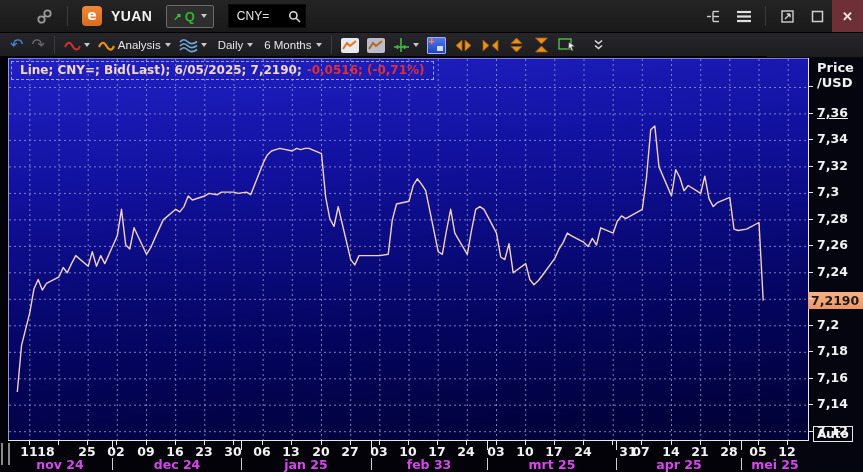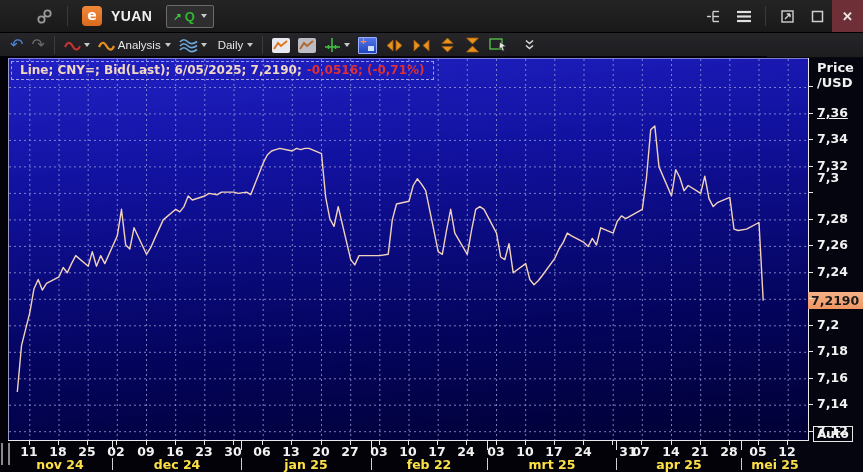--- a/index.html
+++ b/index.html
@@ -82,6 +82,15 @@
         <span class="qarrow">↗</span>
         <span class="qletter">Q</span>
         <span class="caret"></span>
+      </span>
+      <span class="searchbox">
+        <input value="CNY=" style="">
+        <svg width="13" height="13">
+            <g stroke="#d8d8d8" stroke-width="1.6" fill="none">
+          <circle cx="5.4" cy="5.4" r="3.6"></circle>
+              <line x1="8.2" y1="8.2" x2="12" y2="12"></line>
+        </g>
+          </svg>
       </span>
     </div>
     <div class="tb-right">

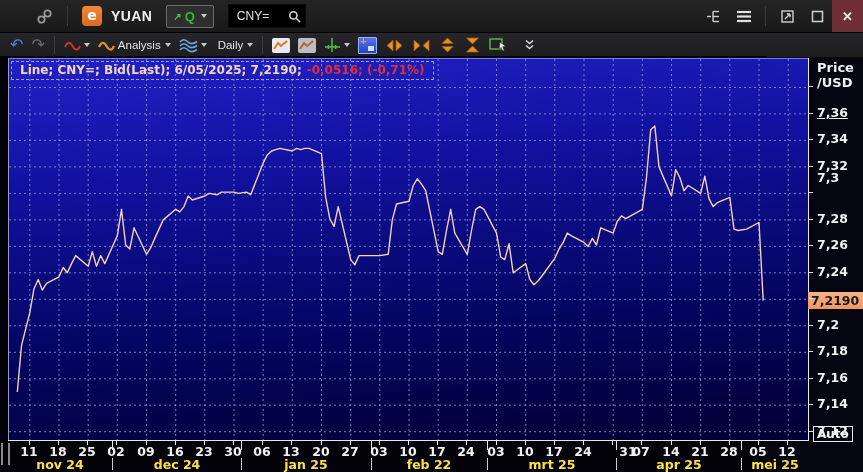--- a/index.html
+++ b/index.html
@@ -161,6 +161,10 @@
     </span>
     <span class="t2-item">
       <span class="t2-label">Daily</span>
+      <span class="caret"></span>
+    </span>
+    <span class="t2-item">
+      <span class="t2-label">6 Months</span>
       <span class="caret"></span>
     </span>
     <span class="t2-div"></span>

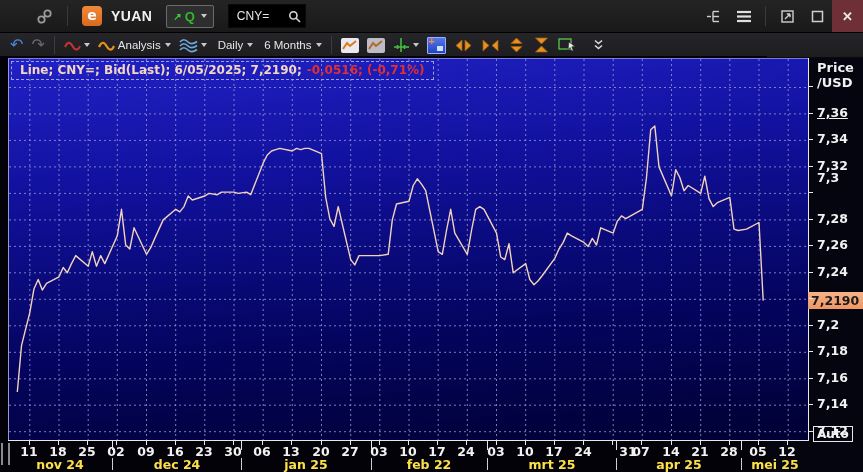--- a/index.html
+++ b/index.html
@@ -323,7 +323,7 @@
         <div class="ylabel" style="top: 47px; text-decoration: underline;">7,36</div>
         <div class="ylabel" style="top: 73px;">7,34</div>
         <div class="ylabel" style="top: 100px;">7,32</div>
-        <div class="ylabel" style="top: 112px;">7,3</div>
+        <div class="ylabel" style="top: 126px;">7,3</div>
         <div class="ylabel" style="top: 153px;">7,28</div>
         <div class="ylabel" style="top: 179px;">7,26</div>
         <div class="ylabel" style="top: 206px;">7,24</div>

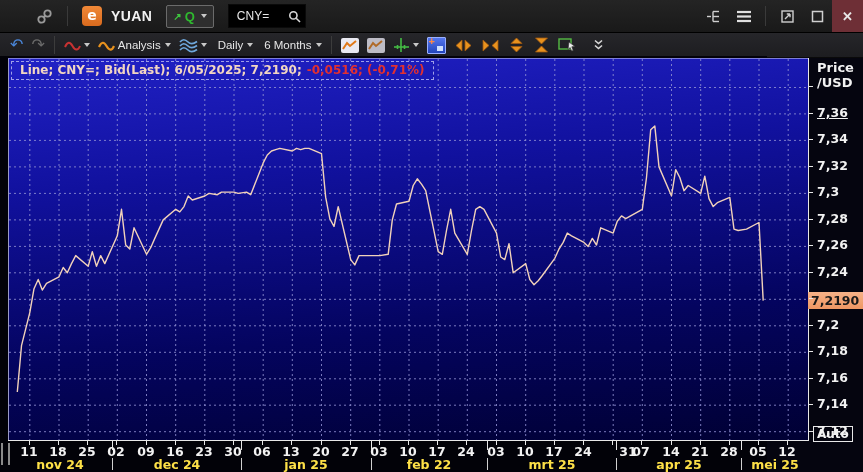--- a/index.html
+++ b/index.html
@@ -340,7 +340,7 @@
     <div class="wtick" style="left: 29px;"></div>
         <div class="wlabel" style="left: 29px;">11</div>
         <div class="wtick" style="left: 58px;"></div>
-        <div class="wlabel" style="left: 58px;">18</div>
+        <div class="wlabel" style="left: 46px;">18</div>
         <div class="wtick" style="left: 87px;"></div>
         <div class="wlabel" style="left: 87px;">25</div>
         <div class="wtick" style="left: 116px;"></div>

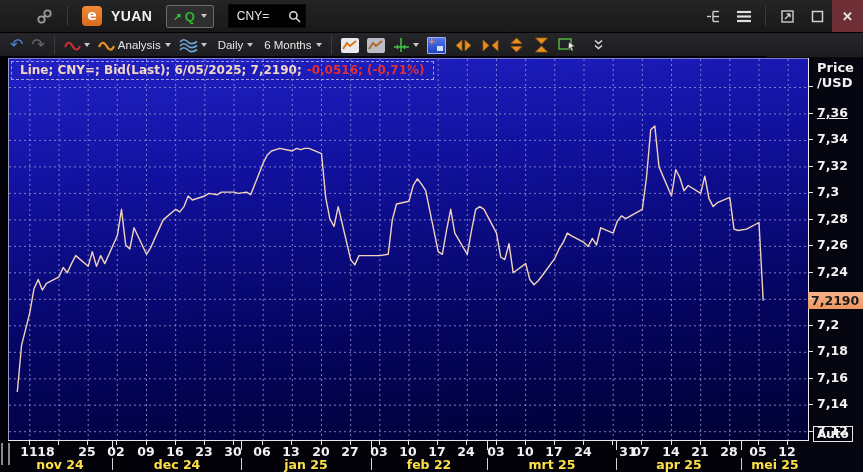--- a/index.html
+++ b/index.html
@@ -55,7 +55,7 @@
   .wtick{position:absolute;top:1px;width:1px;height:4px;background:#e8e8e8;}
   .mtick{position:absolute;top:1px;width:1px;height:9px;background:#e8e8e8;}
   .wlabel{position:absolute;top:4px;transform:translateX(-50%);color:#f2f2f2;font-family:"DejaVu Sans",sans-serif;font-weight:bold;font-size:12.5px;}
-  .mlabel{position:absolute;top:17px;transform:translateX(-50%);color:#fde047;font-family:"DejaVu Sans",sans-serif;font-weight:bold;font-size:12.5px;}
+  .mlabel{position:absolute;top:17px;transform:translateX(-50%);color:#d946ef;font-family:"DejaVu Sans",sans-serif;font-weight:bold;font-size:12.5px;}
   .msep{position:absolute;top:18px;width:1px;height:12px;background:#cfcfcf;}
   .grip{position:absolute;left:1px;top:3px;width:5px;height:22px;border-left:2px solid #8a8a8a;border-right:2px solid #8a8a8a;}
 </style>

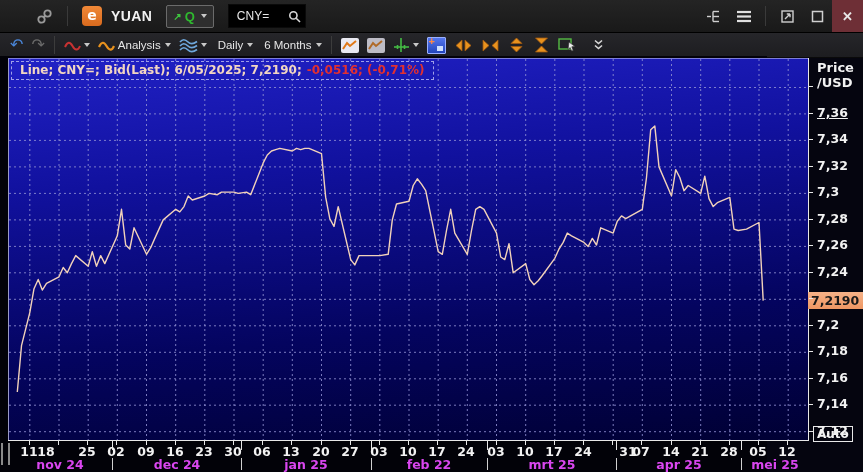--- a/index.html
+++ b/index.html
@@ -400,7 +400,7 @@
         <div class="mlabel" style="left: 306px;">jan 25</div>
         <div class="mtick" style="left: 371px;"></div>
         <div class="msep" style="left: 371px;"></div>
-        <div class="mlabel" style="left: 429px;">feb 22</div>
+        <div class="mlabel" style="left: 429px;">feb 33</div>
         <div class="mtick" style="left: 487px;"></div>
         <div class="msep" style="left: 487px;"></div>
         <div class="mlabel" style="left: 552px;">mrt 25</div>

